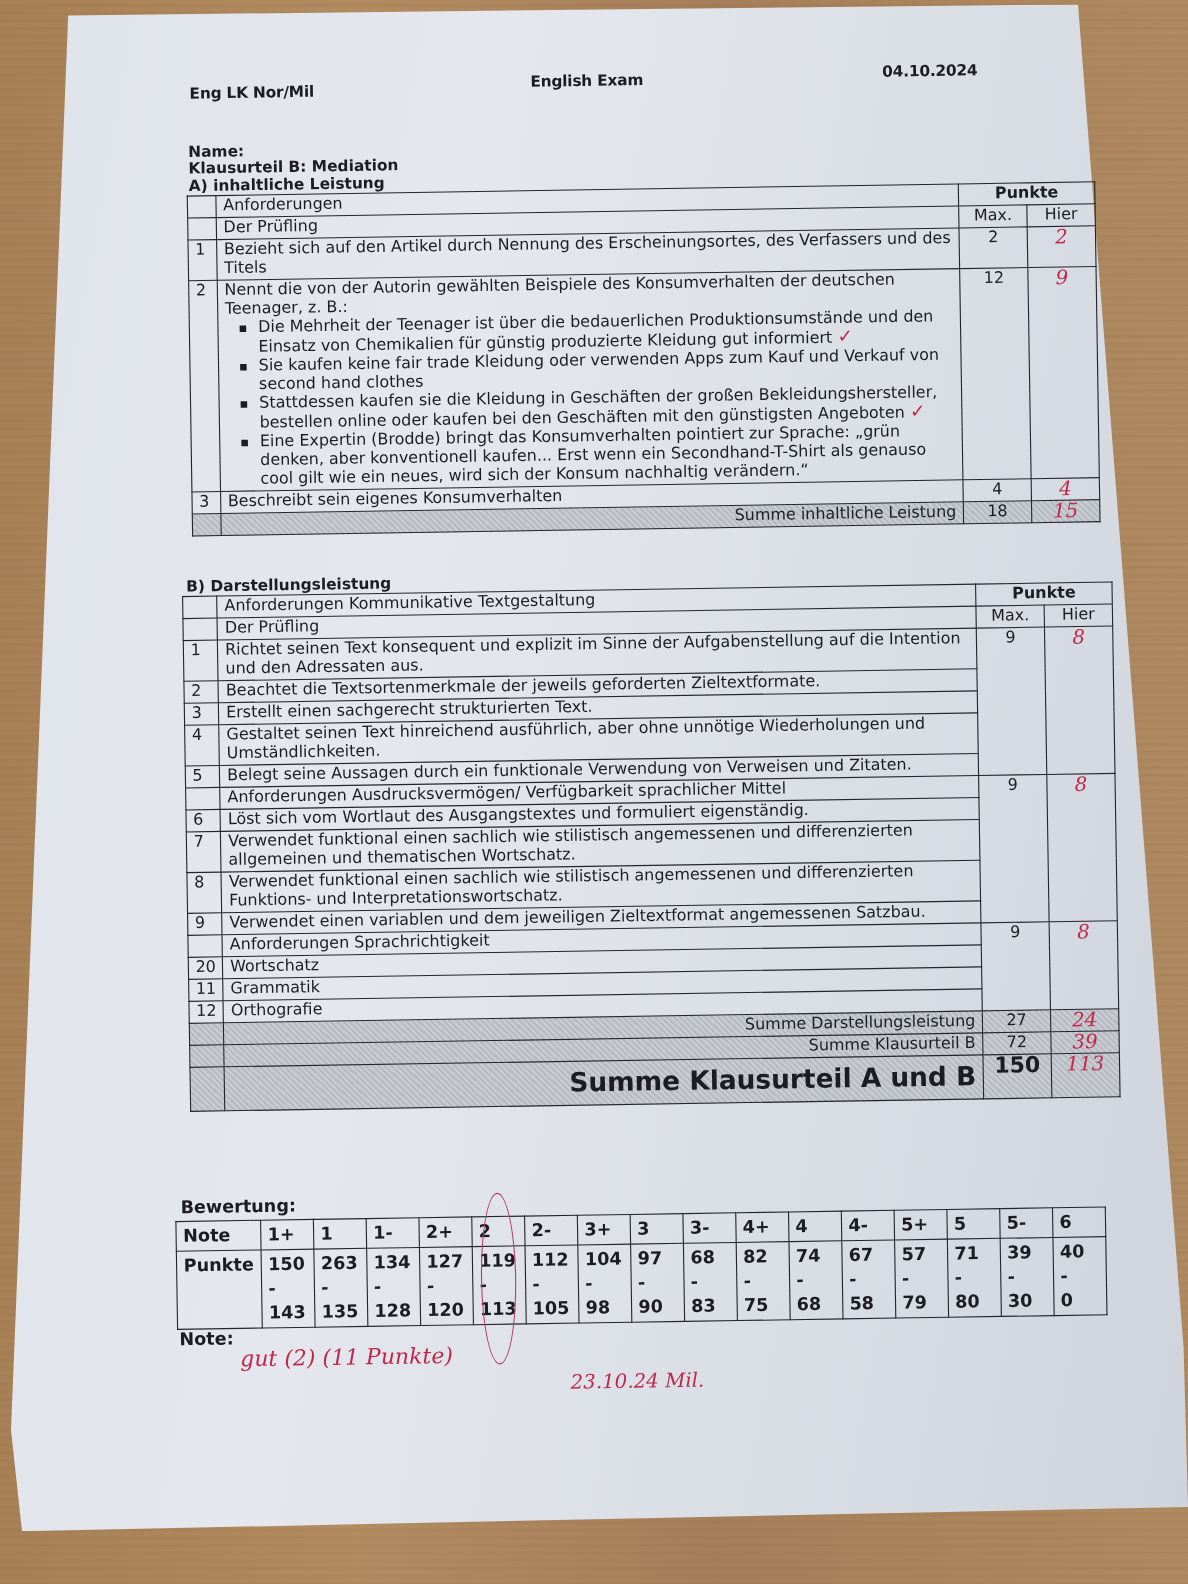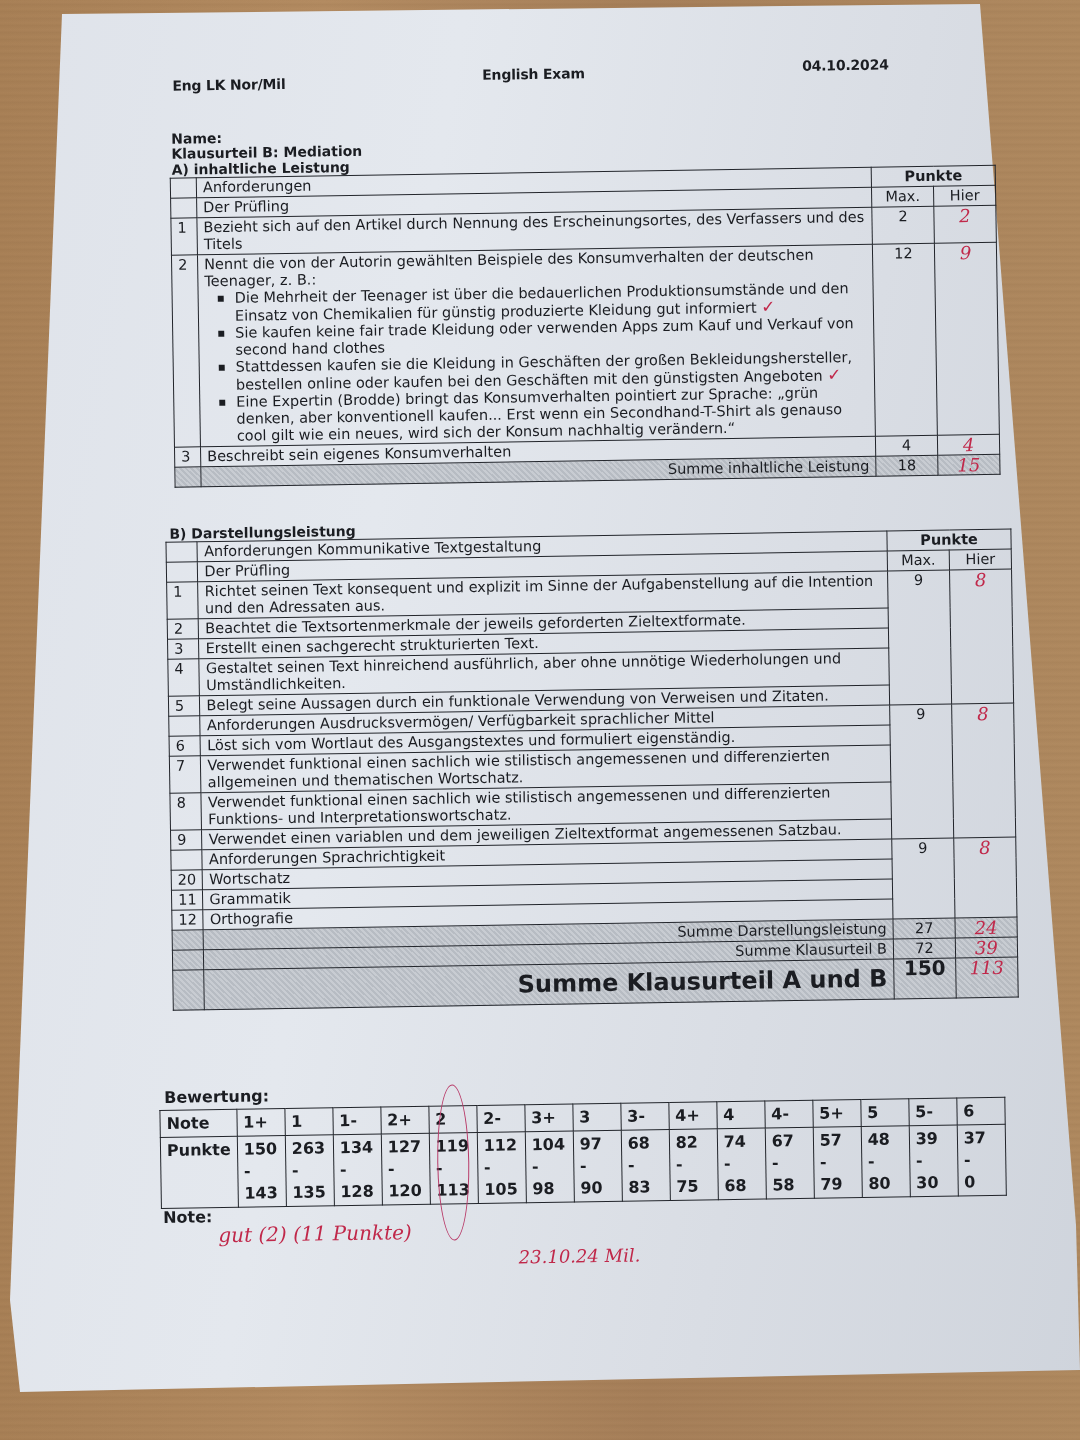--- a/index.html
+++ b/index.html
@@ -297,7 +297,7 @@
             <div>79</div>
           </td>
       <td>
-            <div>48</div>
+            <div>71</div>
             <div>-</div>
             <div>80</div>
           </td>

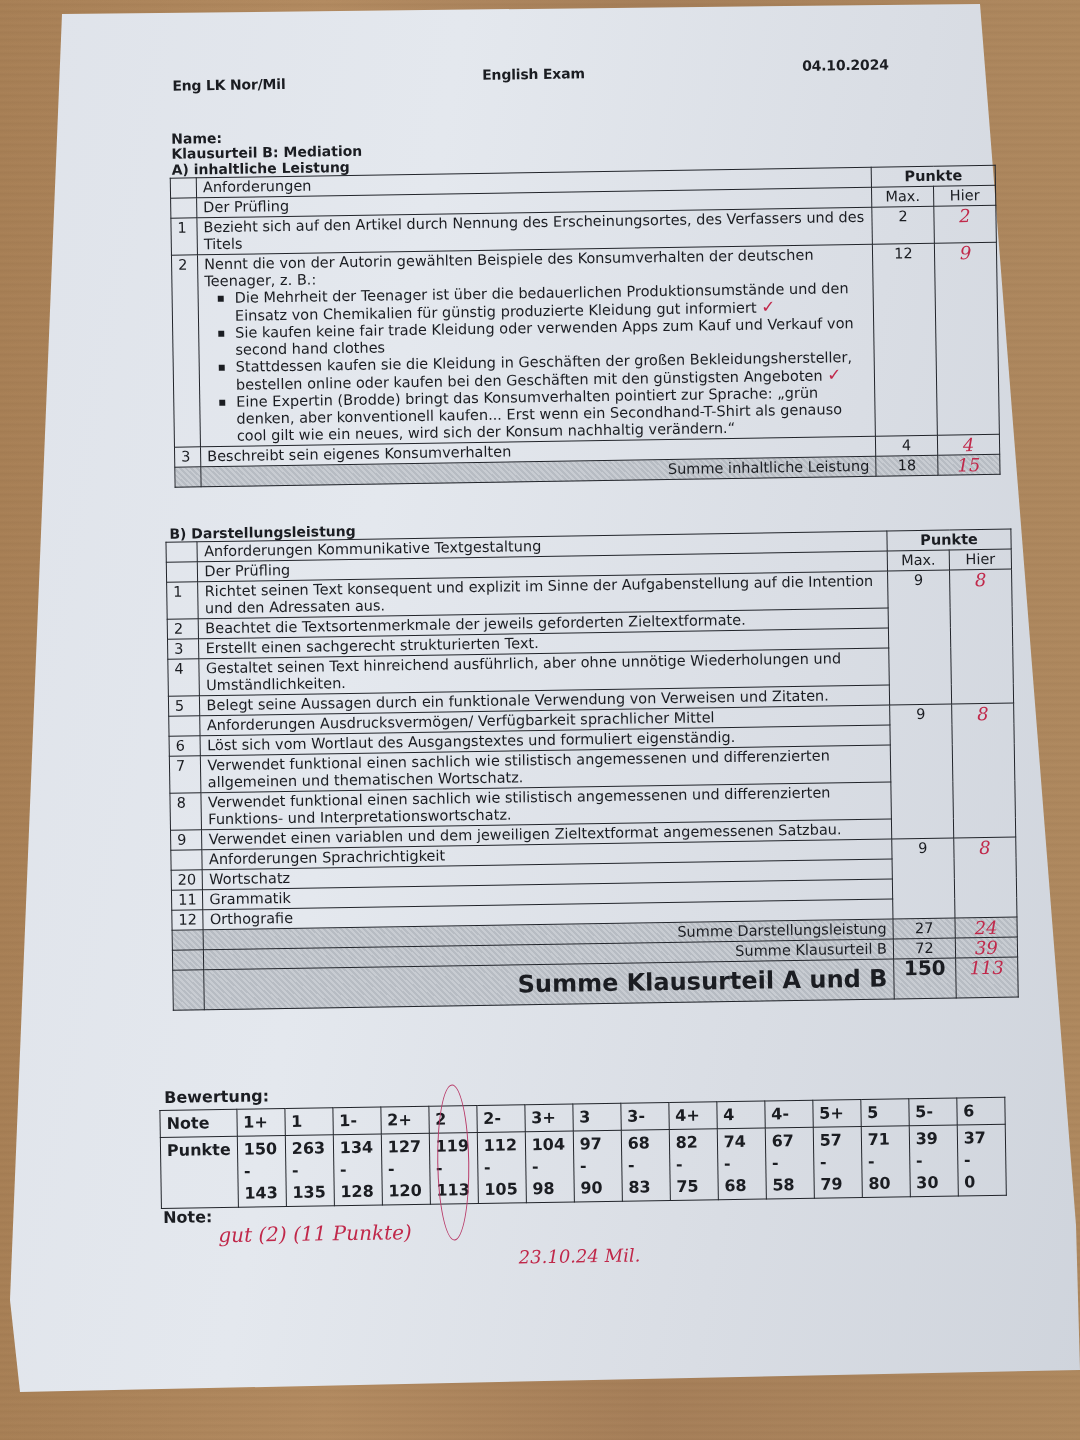--- a/index.html
+++ b/index.html
@@ -307,7 +307,7 @@
             <div>30</div>
           </td>
       <td>
-            <div>37</div>
+            <div>40</div>
             <div>-</div>
             <div>0</div>
           </td>

